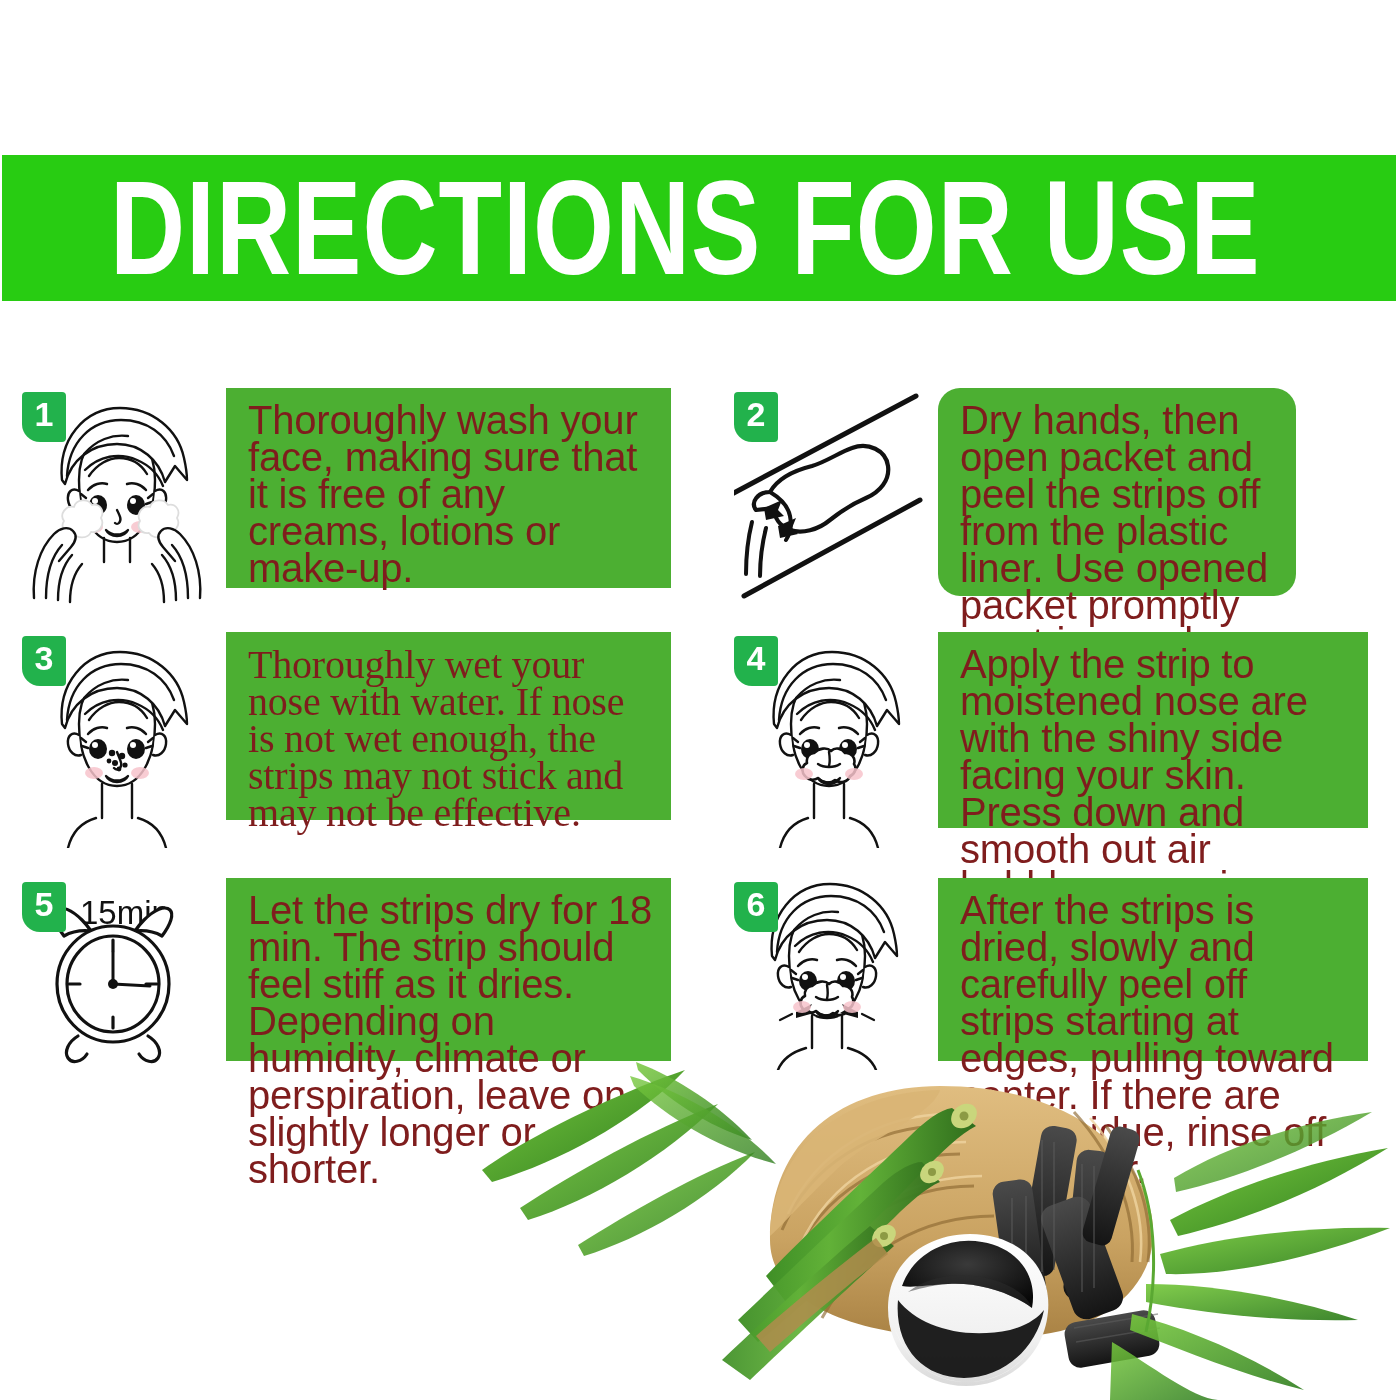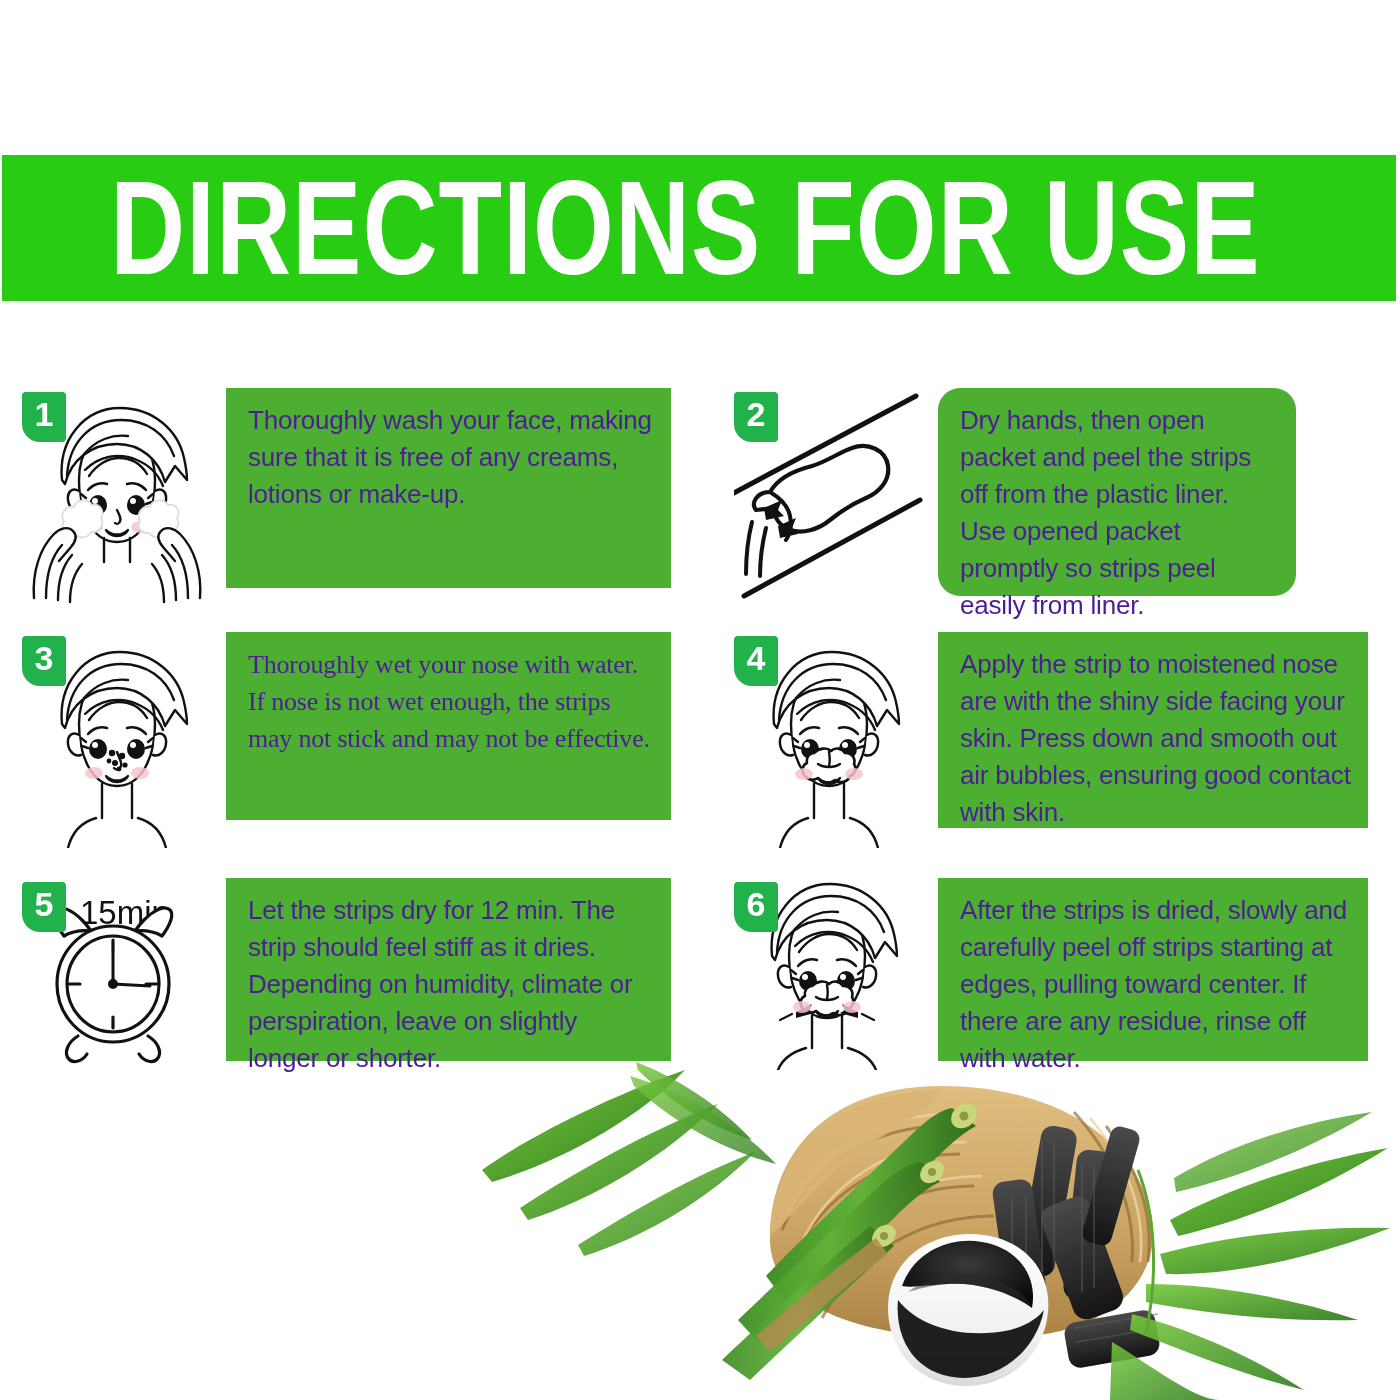--- a/index.html
+++ b/index.html
@@ -74,10 +74,10 @@
 
   .txt{
     background:#4caf32;
-    color:#4c1d95;
+    color:#7f1d1d;
     box-sizing:border-box;
     font-family:"Liberation Sans", sans-serif;
-    font-size:26px;
+    font-size:40px;
     line-height:37px;
     padding:14px 16px 14px 22px;
     letter-spacing:-0.2px;

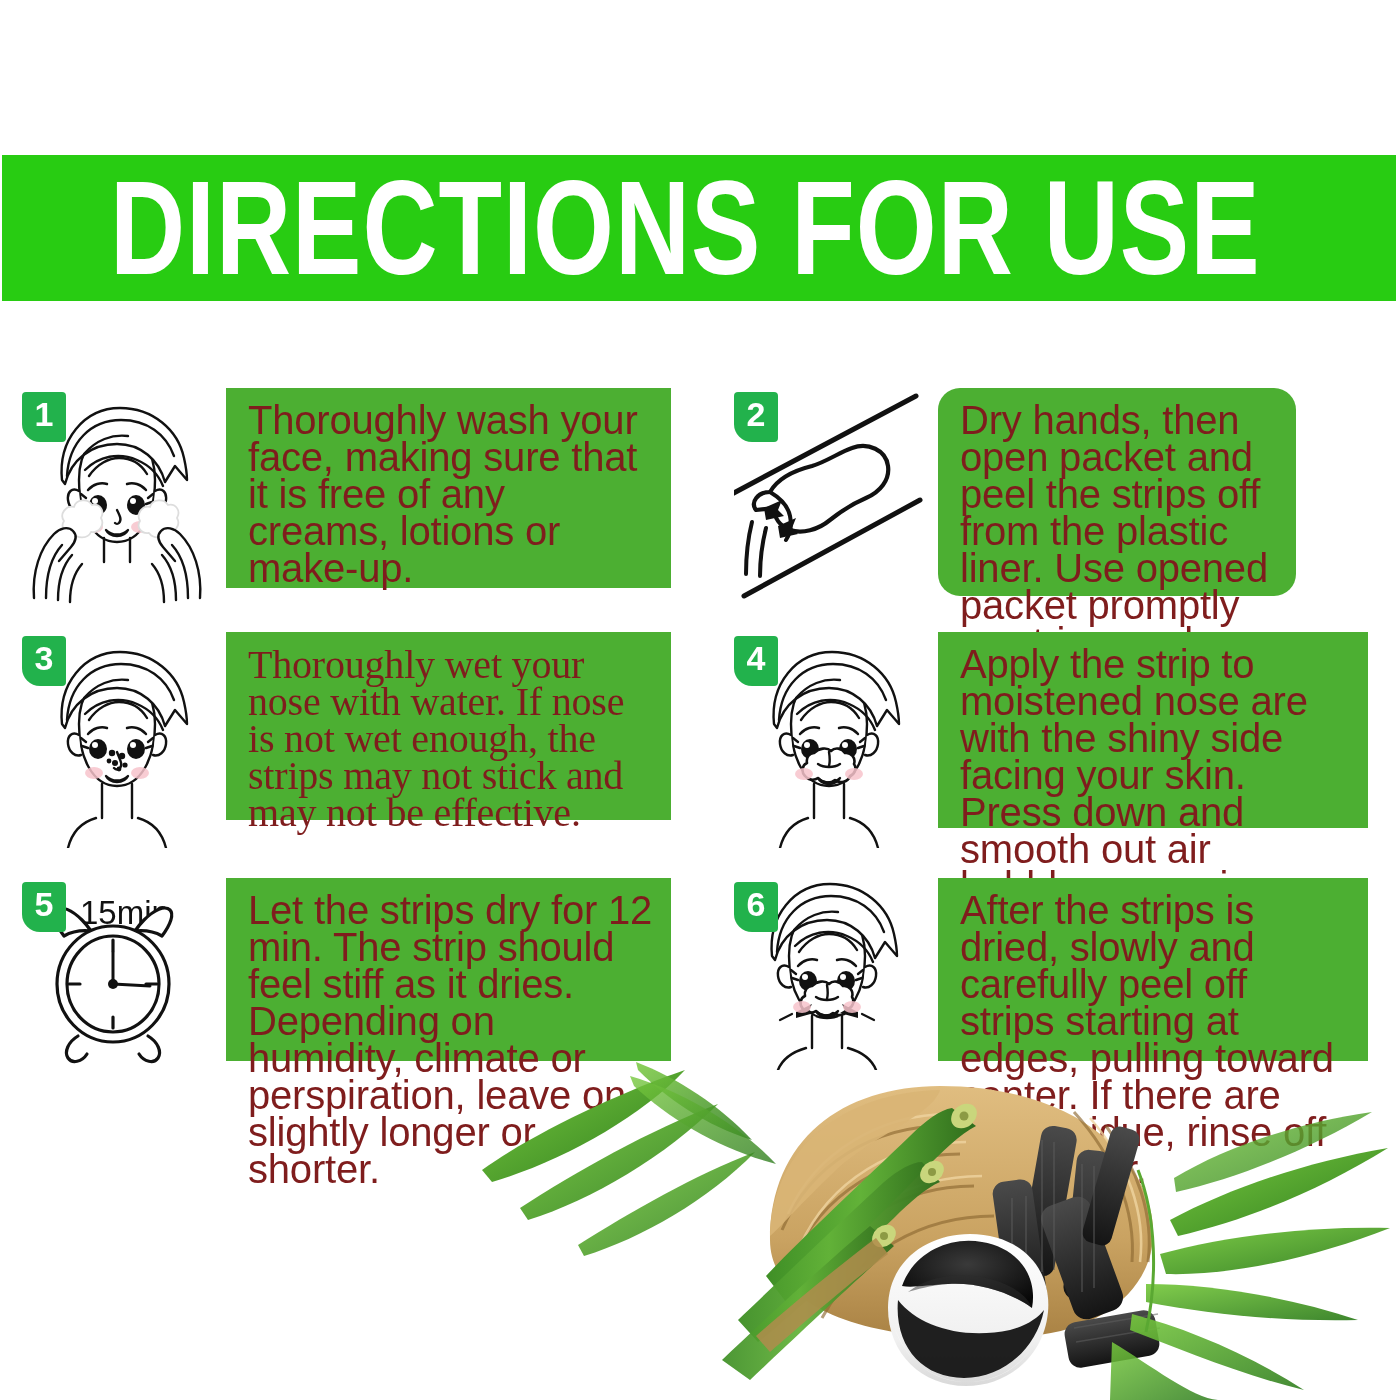--- a/index.html
+++ b/index.html
@@ -321,7 +321,7 @@
             </svg>
           </div>
         </div>
-        <div class="txt w5">Let the strips dry for 12 min. The strip should feel stiff as it dries. Depending on humidity, climate or perspiration, leave on slightly longer or shorter.</div>
+        <div class="txt w5">Let the strips dry for 18 min. The strip should feel stiff as it dries. Depending on humidity, climate or perspiration, leave on slightly longer or shorter.</div>
       </div>
 
       <div class="panel right">

